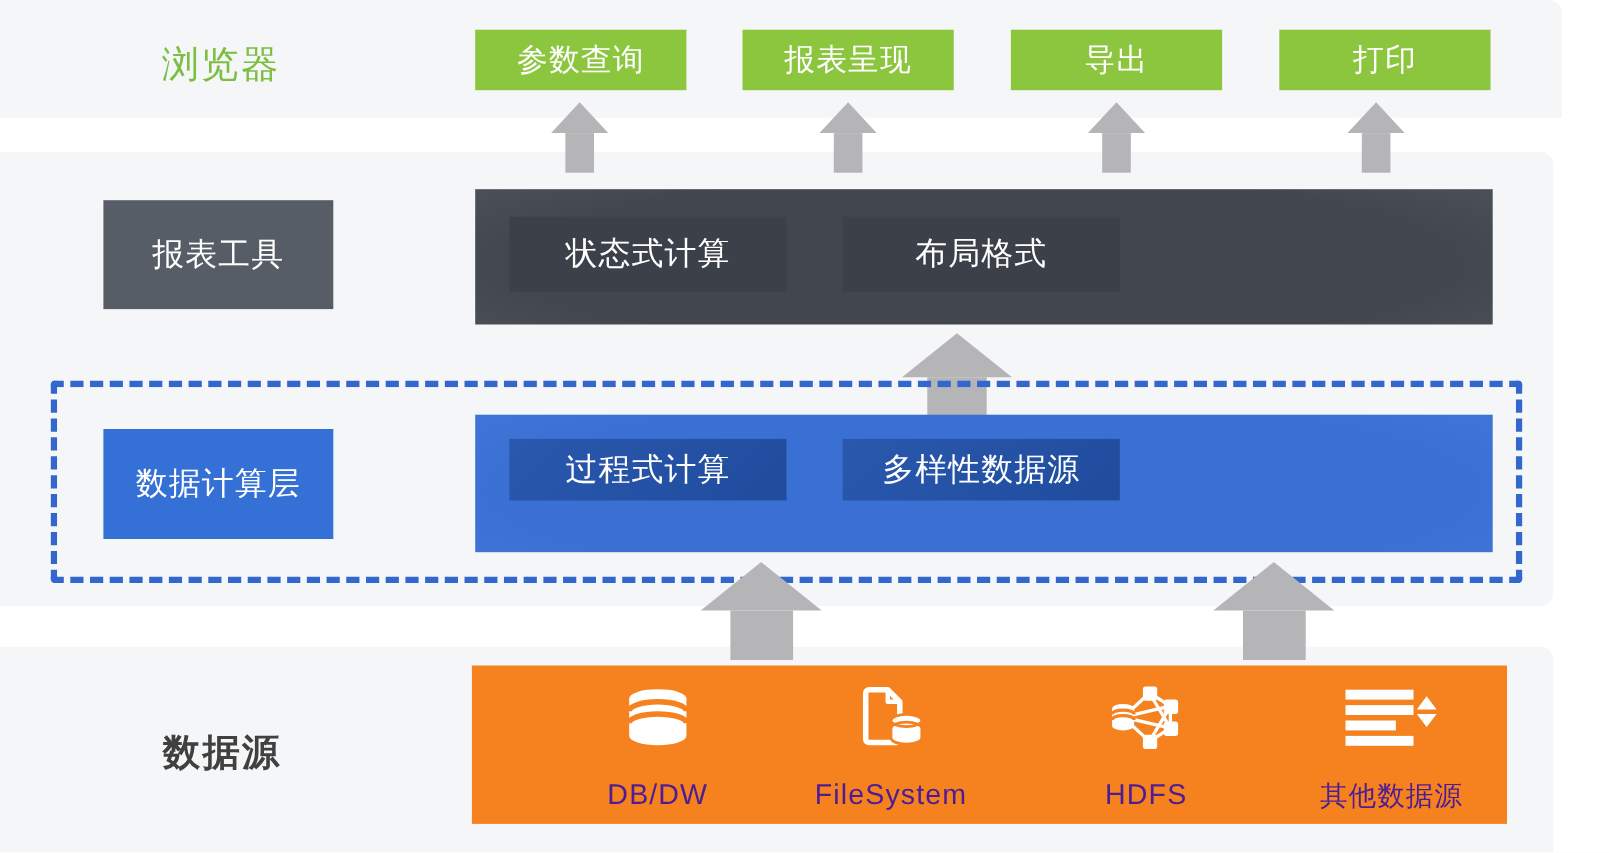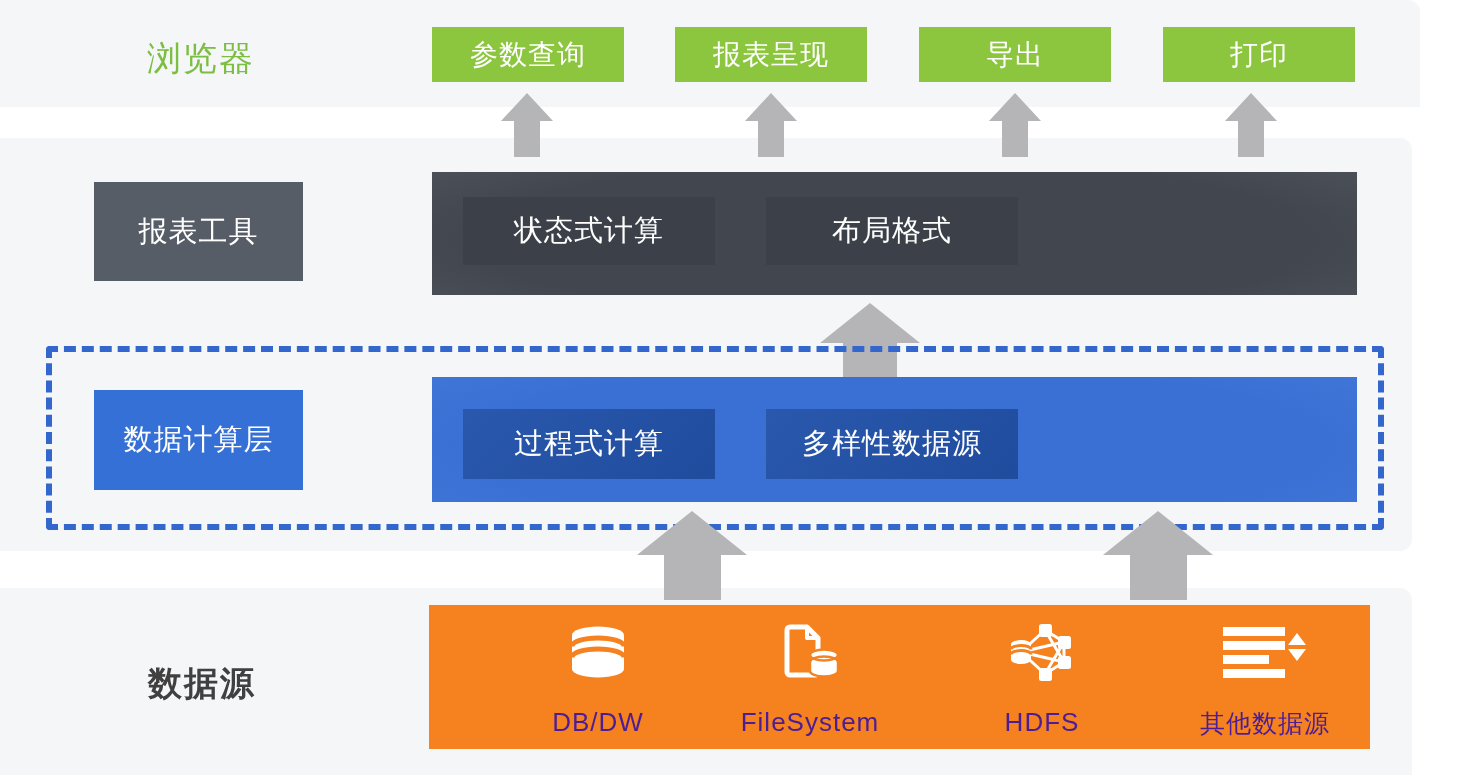--- a/index.html
+++ b/index.html
@@ -44,7 +44,7 @@
   .inner-box{position:absolute;width:252px;color:#fff;font-size:29px;letter-spacing:1px;
              display:flex;align-items:center;justify-content:center;}
   .report-inner{top:25px;height:68px;background:#3b4049;}
-  .compute-inner{top:32px;height:70px;background:linear-gradient(135deg,#2a58ad 0%,#1f4c9d 100%);}
+  .compute-inner{top:22px;height:56px;background:linear-gradient(135deg,#2a58ad 0%,#1f4c9d 100%);}
   .ib-1{left:31px;} .ib-2{left:334px;} .ib-3{left:636px;}
 
   #dashed-box{position:absolute;left:46px;top:346px;width:1338px;height:184px;

